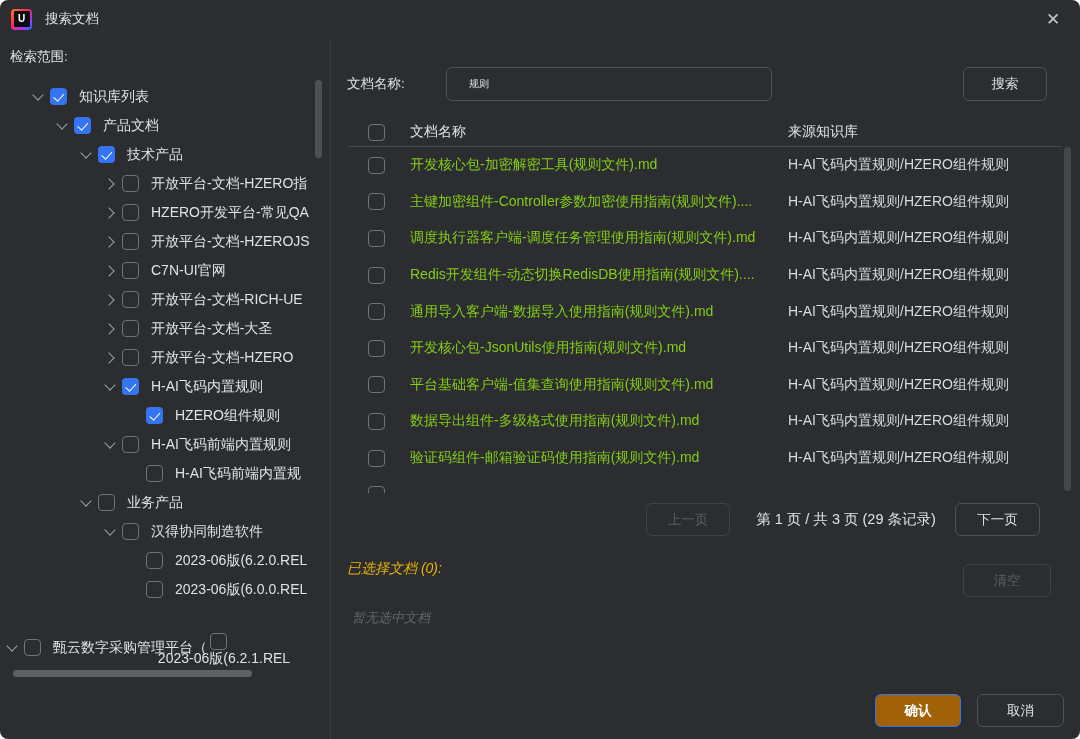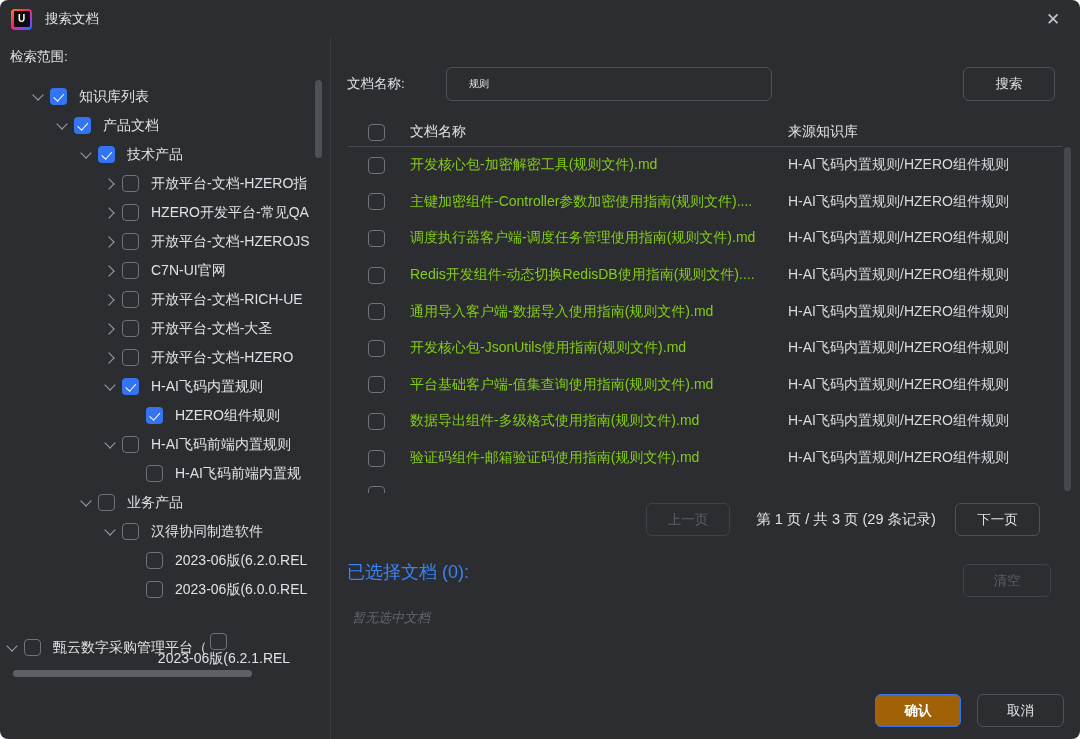--- a/index.html
+++ b/index.html
@@ -47,7 +47,7 @@
     font-size:13.5px;font-family:inherit;cursor:pointer;display:flex;align-items:center;justify-content:center;}
   .btn.disabled{border-color:#404248;color:#5b5e64;cursor:default;}
   .btn.primary{background:#a16207;border-color:#3574f0;color:#ffffff;font-weight:bold;}
-  .search-btn{position:absolute;left:632px;top:29px;width:92px;height:34px;}
+  .search-btn{position:absolute;left:632px;top:29px;width:84px;height:34px;}
   
   .t-header{position:absolute;left:0;top:80px;right:17px;height:28px;display:flex;align-items:center;}
   .t-header .cb{margin-left:37px;}

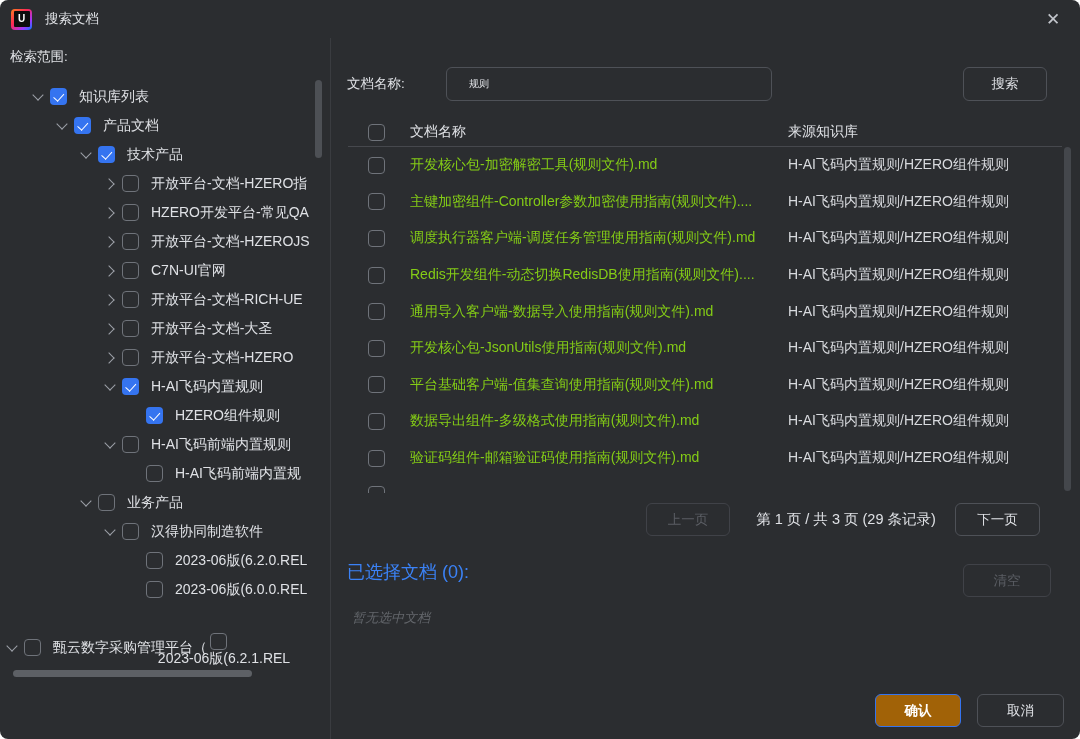--- a/index.html
+++ b/index.html
@@ -65,7 +65,7 @@
   .page-info{position:absolute;left:410px;top:472px;width:210px;text-align:center;font-size:14.5px;color:#dfe1e5;}
   .page-next{position:absolute;left:624px;top:465px;width:85px;height:33px;}
   
-  .selected-label{position:absolute;left:16px;top:522px;font-size:18px;color:#3b82f6;}
+  .selected-label{position:absolute;left:16px;top:522px;font-size:14px;color:#eab308;font-style:italic;}
   .clear-btn{position:absolute;left:632px;top:526px;width:88px;height:33px;}
   .empty-note{position:absolute;left:21px;top:571px;font-size:13px;font-style:italic;color:#63666b;}
   

